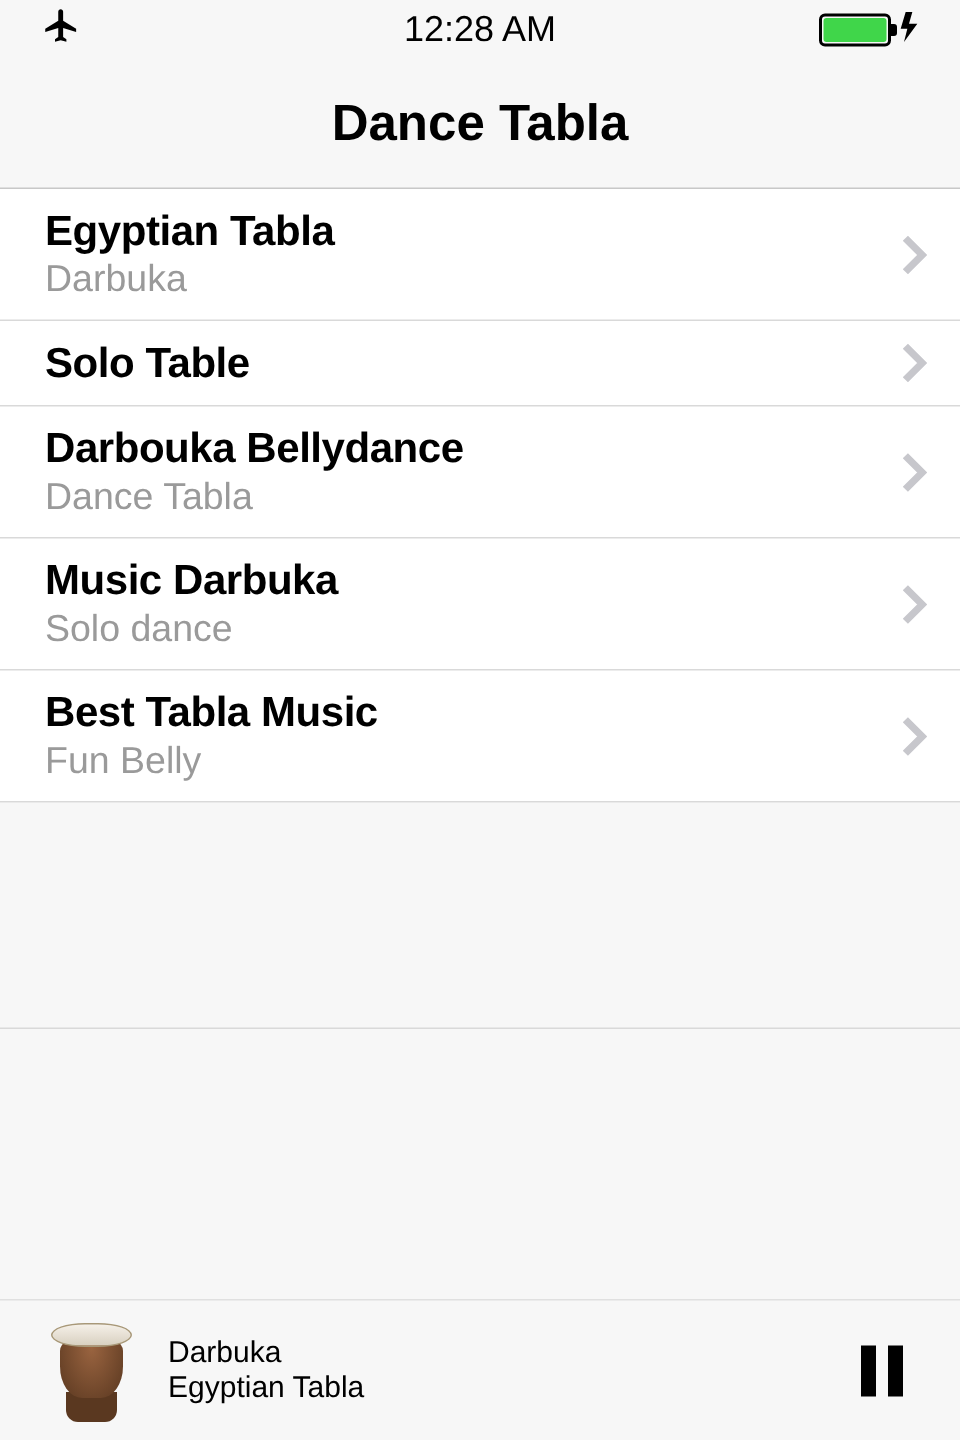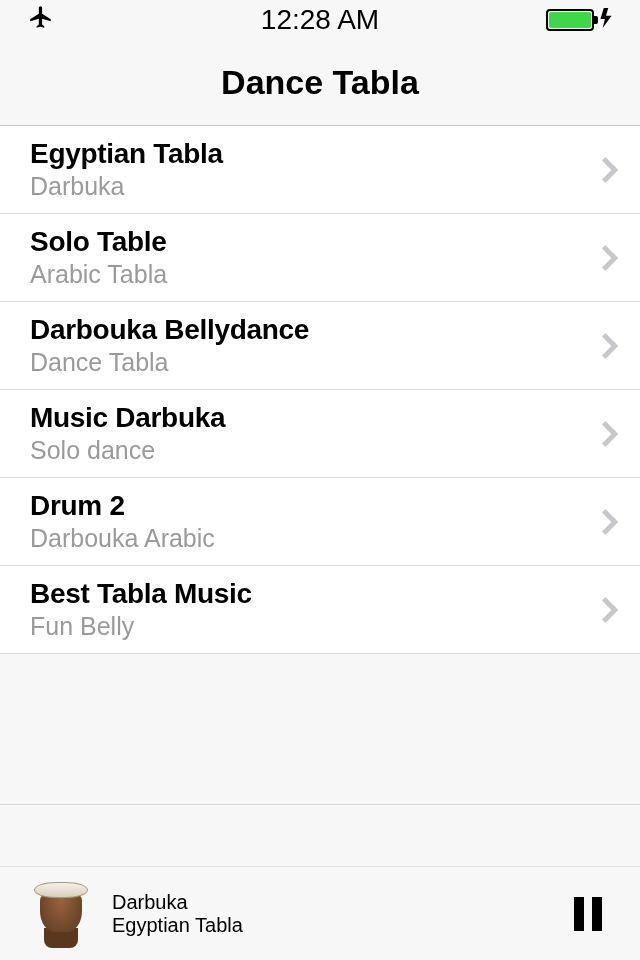--- a/index.html
+++ b/index.html
@@ -17,7 +17,7 @@
       align-items: center;
       justify-content: space-between;
       padding: 0 28px;
-      font-size: 28px;
+      font-size: 24px;
       font-weight: 500;
     }
     .status-left, .status-right { display: flex; align-items: center; gap: 6px; }

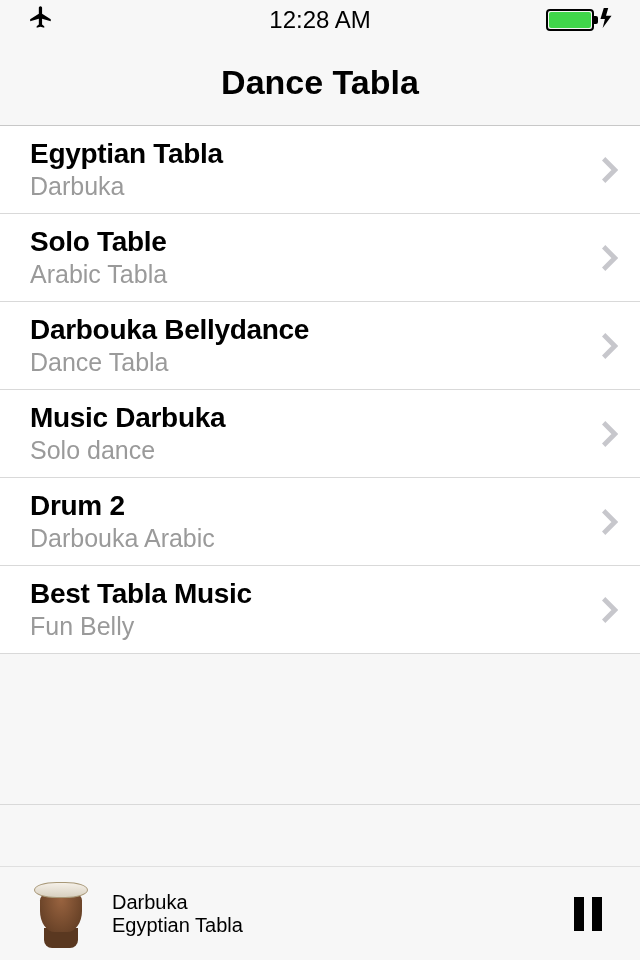--- a/index.html
+++ b/index.html
@@ -209,7 +209,6 @@
   <div class="row">
     <div class="row-text">
       <div class="row-title">Solo Table</div>
-      <div class="row-sub">Arabic Tabla</div>
     </div>
     <span class="chevron">
       <svg width="16" height="26" viewBox="0 0 10 16">

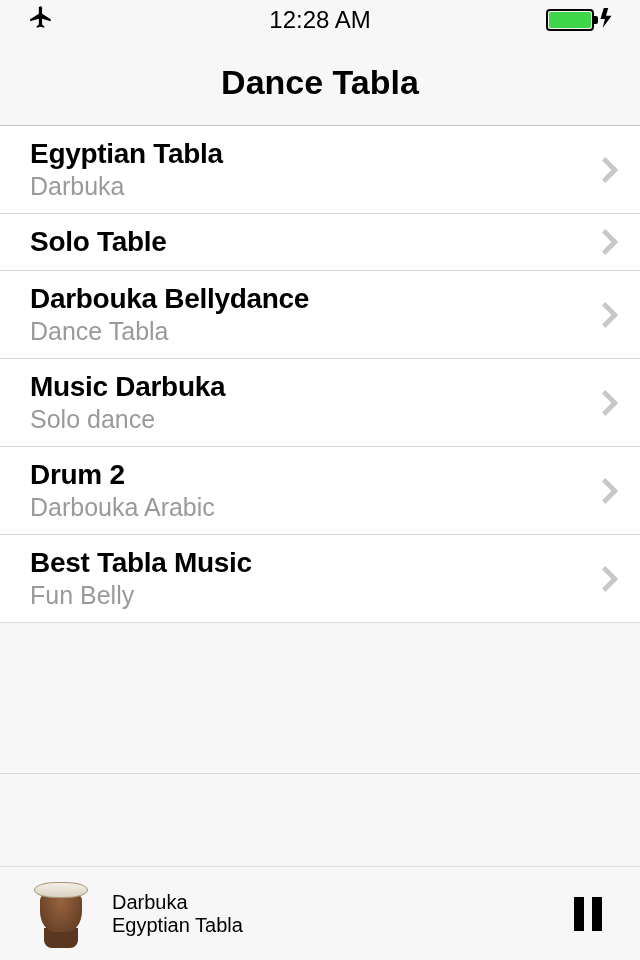--- a/index.html
+++ b/index.html
@@ -240,17 +240,6 @@
   </div>
   <div class="row">
     <div class="row-text">
-      <div class="row-title">Drum 2</div>
-      <div class="row-sub">Darbouka Arabic</div>
-    </div>
-    <span class="chevron">
-      <svg width="16" height="26" viewBox="0 0 10 16">
-          <path fill="none" stroke="#c7c7cc" stroke-width="3" d="M1 1 L8 8 L1 15"></path>
-        </svg>
-    </span>
-  </div>
-  <div class="row">
-    <div class="row-text">
       <div class="row-title">Best Tabla Music</div>
       <div class="row-sub">Fun Belly</div>
     </div>

